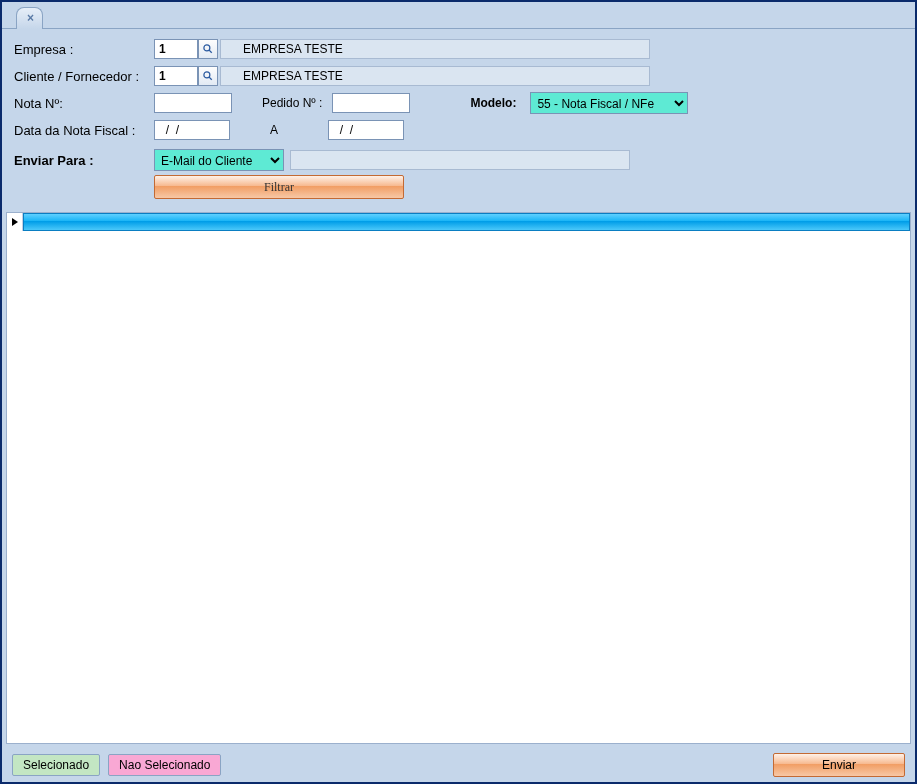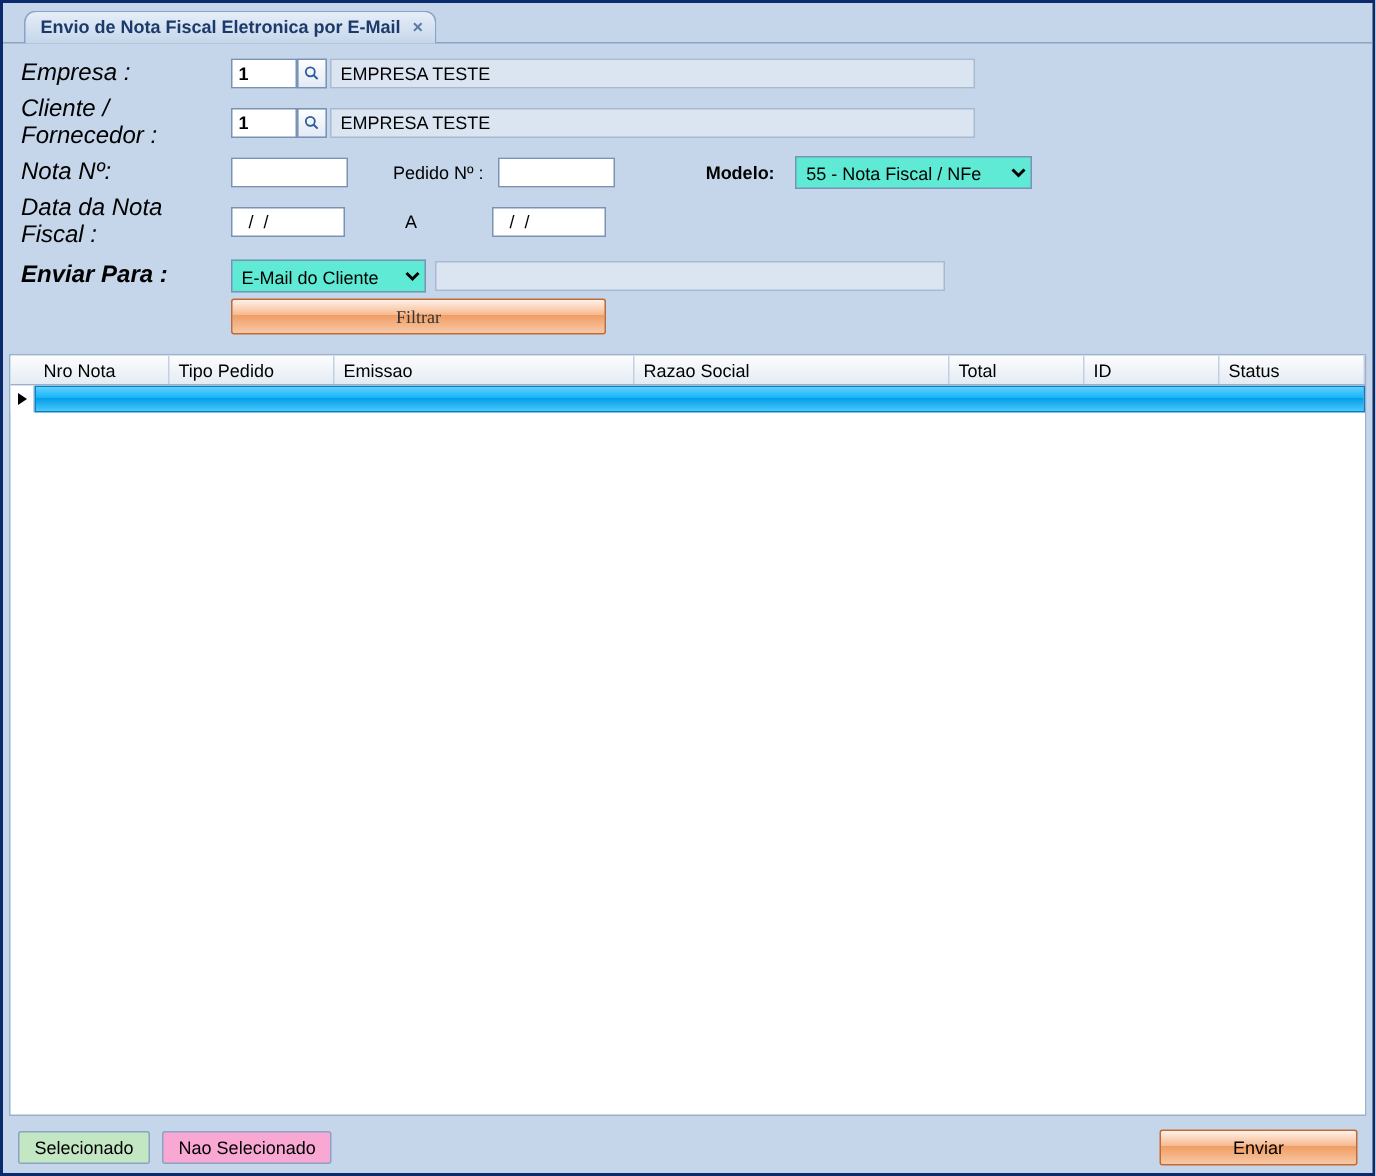--- a/index.html
+++ b/index.html
@@ -212,7 +212,6 @@
 
   <div class="tab-bar">
     <div class="tab">
-      <span>Envio de Nota Fiscal Eletronica por E-Mail</span>
       <span class="tab-close">×</span>
     </div>
   </div>

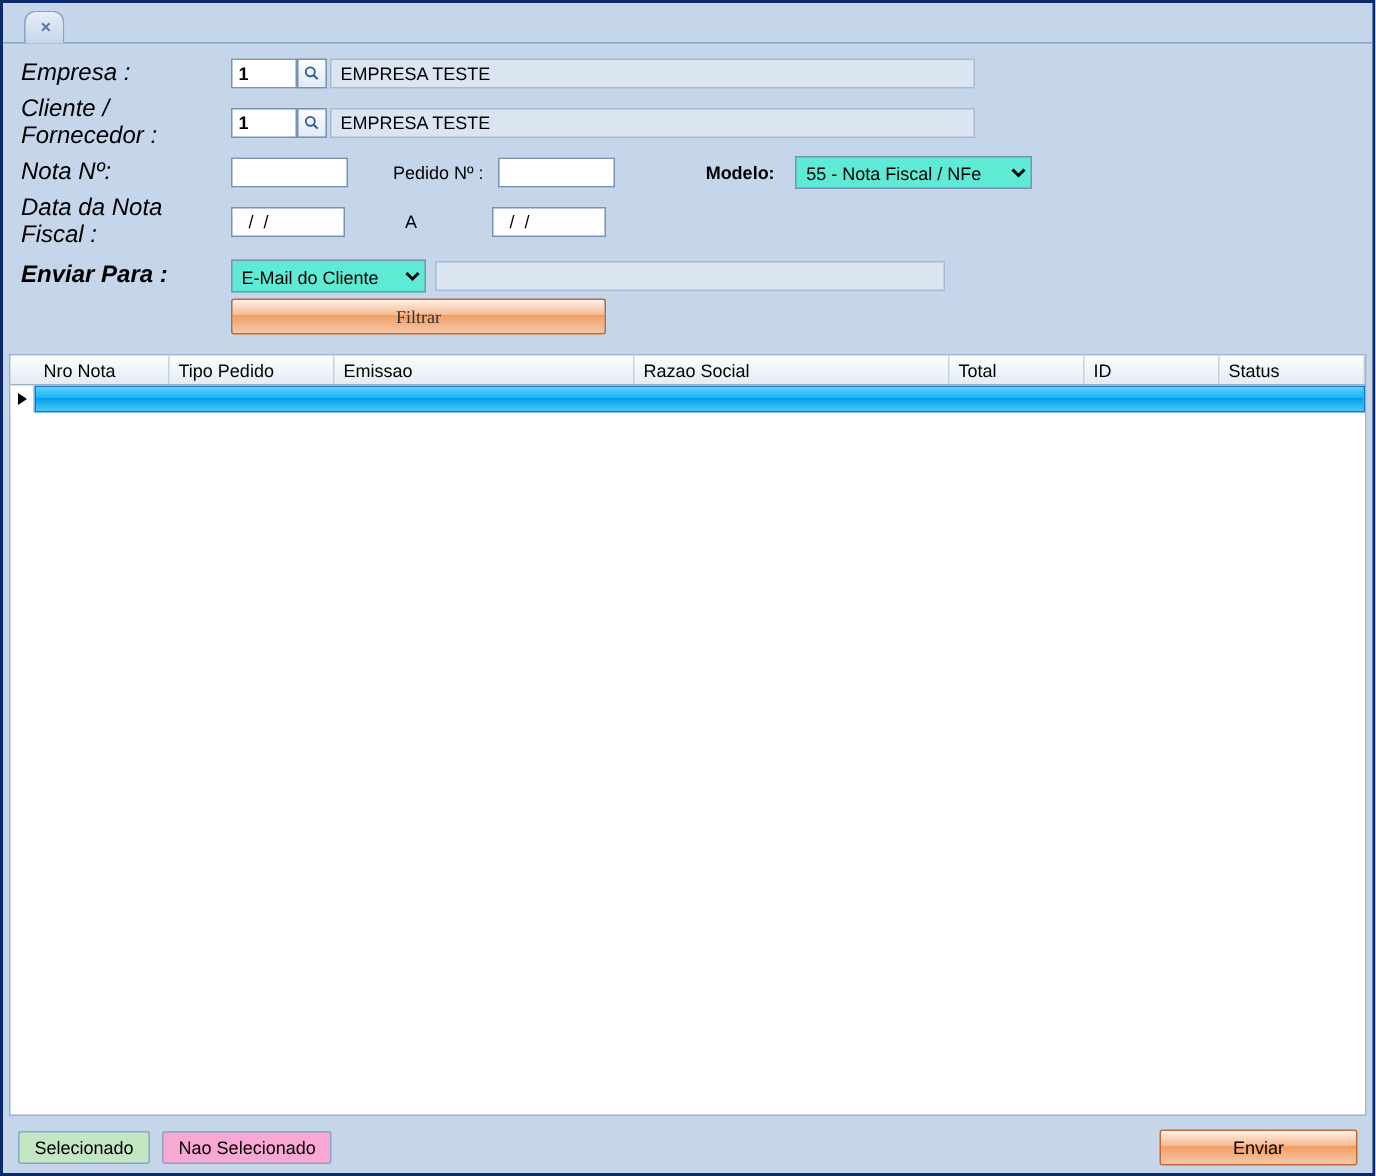--- a/index.html
+++ b/index.html
@@ -62,8 +62,7 @@
   .lbl {
     width: 140px;
     color: #000;
-    font-size: 16px;
-    font-style: italic;
+    font-size: 13px;
   }
   .inp {
     height: 20px;

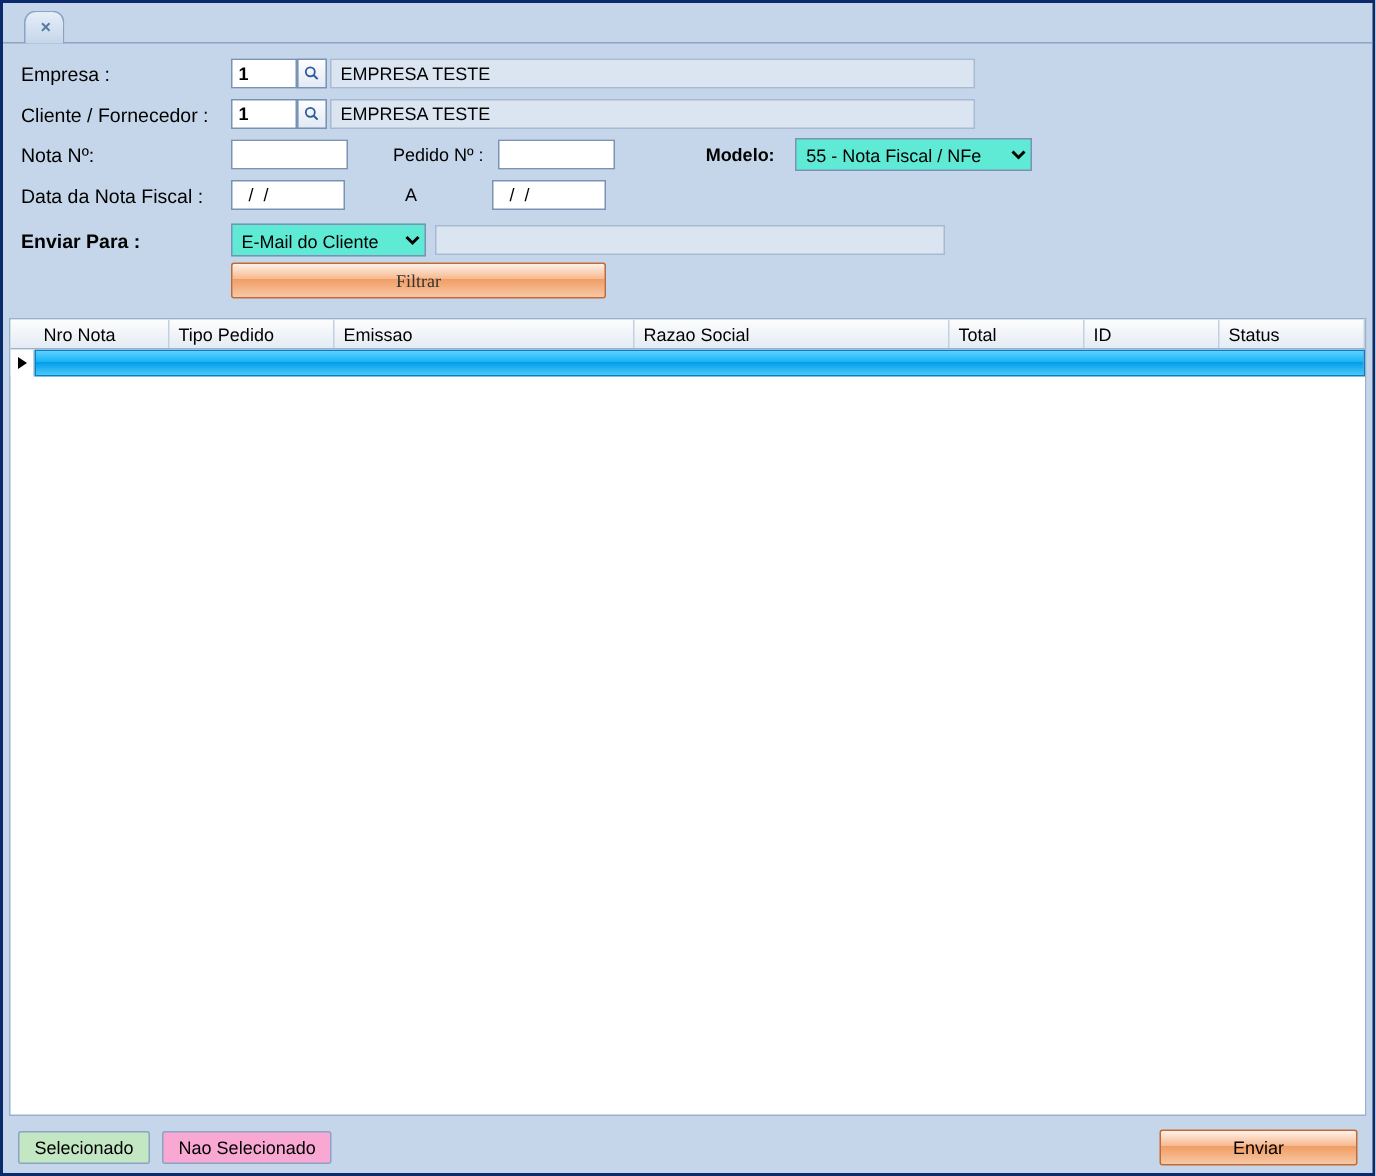--- a/index.html
+++ b/index.html
@@ -90,7 +90,7 @@
     height: 20px;
     border: 1px solid #a8bad2;
     background: #dae5f1;
-    padding: 2px 6px;
+    padding: 2px 22px;
     font-size: 12px;
     display: flex;
     align-items: center;

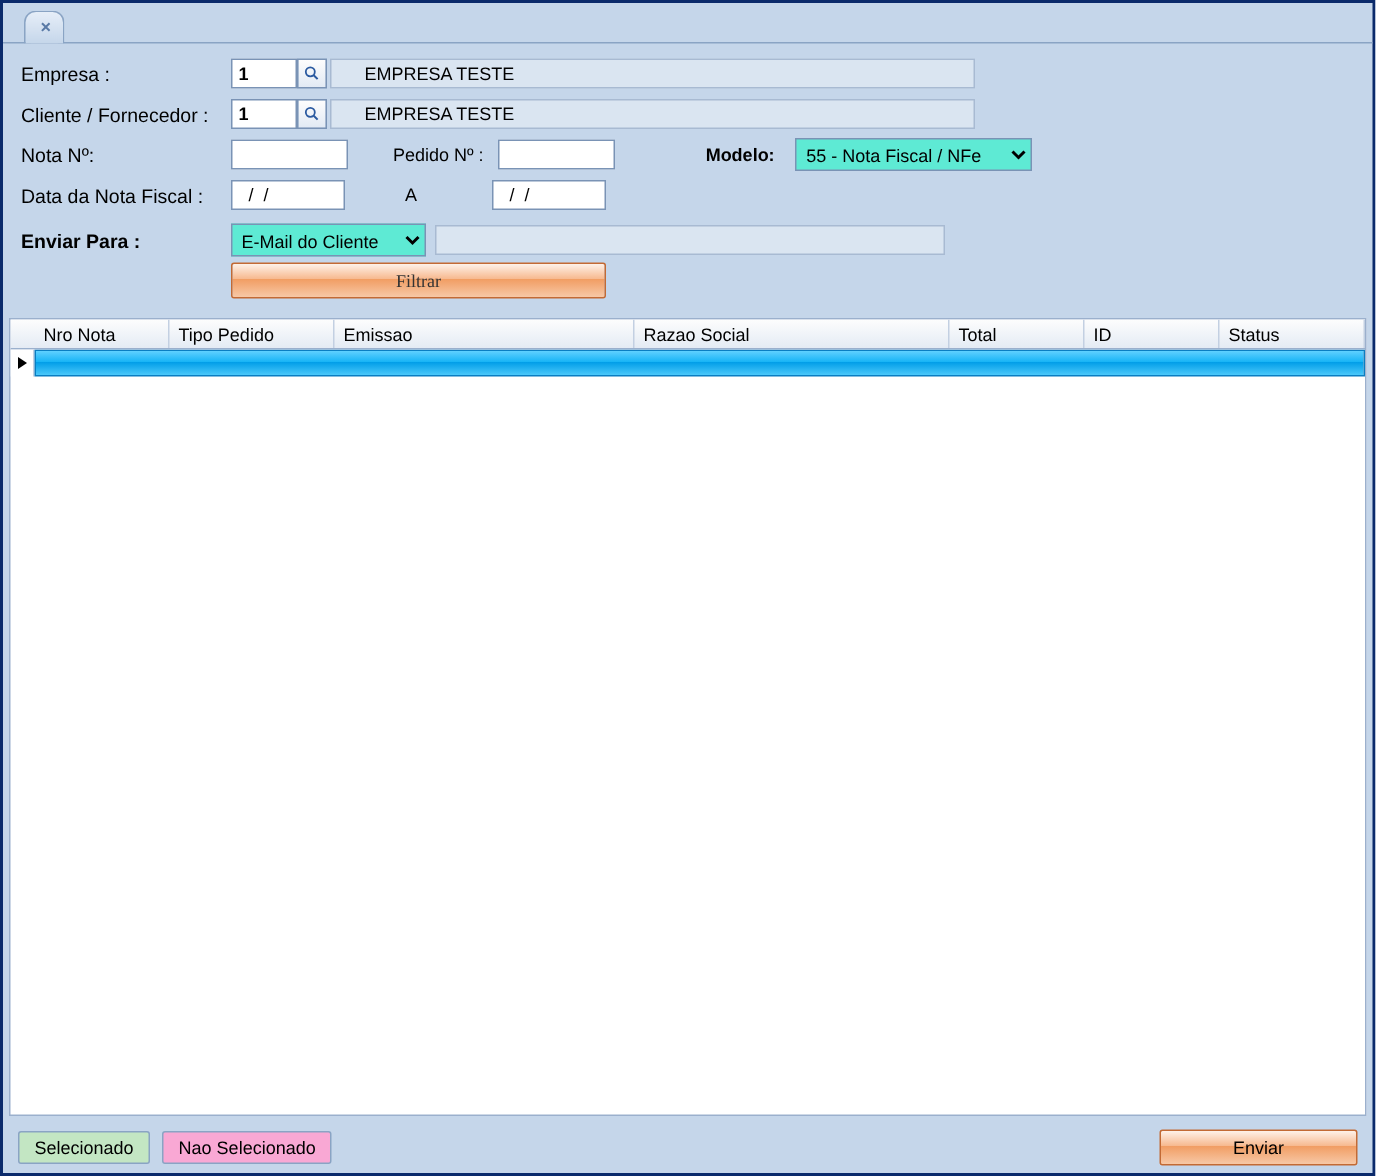--- a/index.html
+++ b/index.html
@@ -275,16 +275,6 @@
   </div>
 
   <div class="grid-wrap">
-    <div class="grid-head">
-      <div class="row-marker"></div>
-      <div class="gh" style="width:90px">Nro Nota</div>
-      <div class="gh" style="width:110px">Tipo Pedido</div>
-      <div class="gh" style="width:200px">Emissao</div>
-      <div class="gh" style="width:210px">Razao Social</div>
-      <div class="gh" style="width:90px">Total</div>
-      <div class="gh" style="width:90px">ID</div>
-      <div class="gh" style="flex:1">Status</div>
-    </div>
     <div class="grid-body">
       <div class="sel-row">
         <div class="marker">

